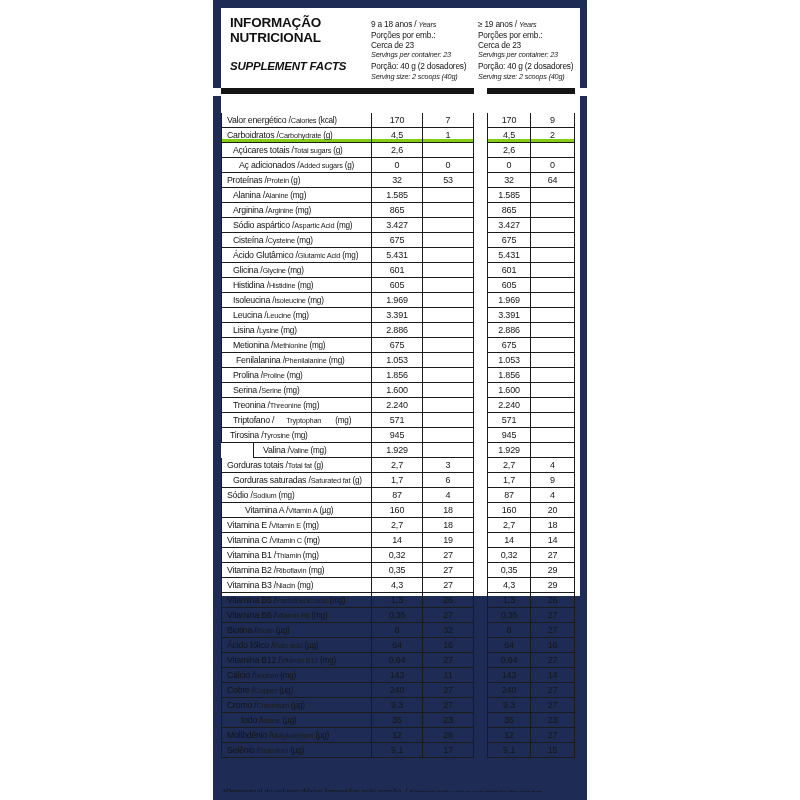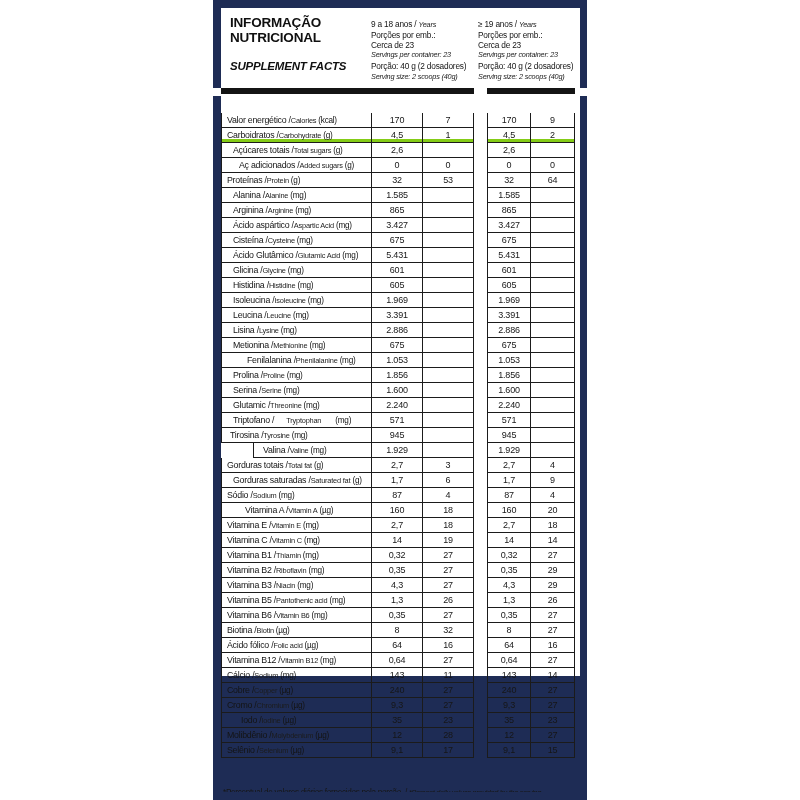--- a/index.html
+++ b/index.html
@@ -12,7 +12,7 @@
   .notch { position:absolute; background:#fff; top:88px; height:8px; }
   .notch-left { left:0; width:8px; }
   .notch-right { right:0; width:7px; }
-  .content { position:absolute; left:8px; top:8px; width:359px; height:668px; background:#fff; }
+  .content { position:absolute; left:8px; top:8px; width:359px; height:588px; background:#fff; }
 
   
   .title-block { position:absolute; left:9px; top:8px; }

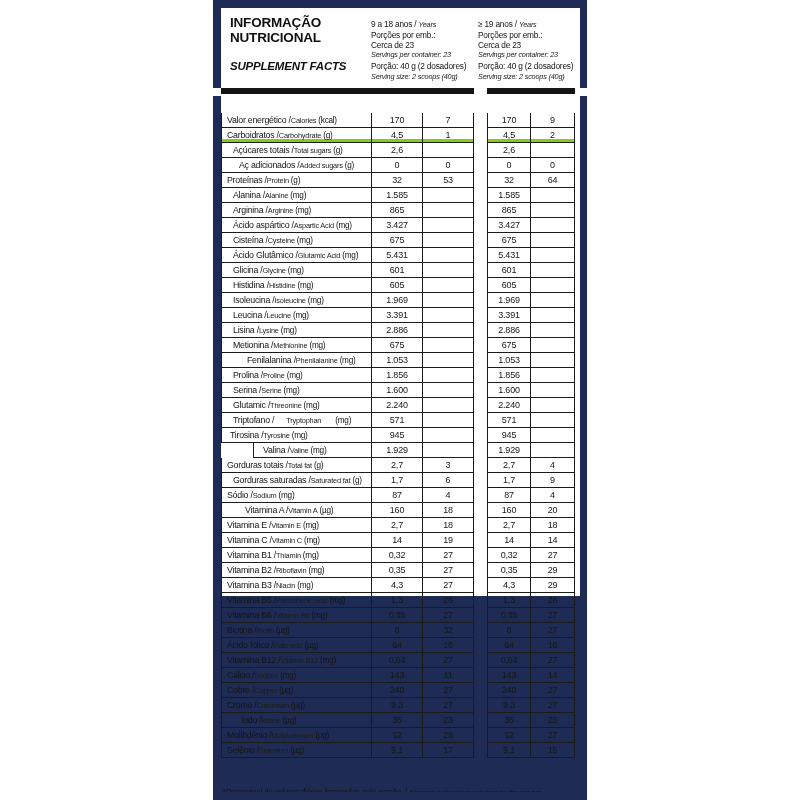--- a/index.html
+++ b/index.html
@@ -171,7 +171,7 @@
           <div class="c v g2s">865</div>
           <div class="c v"></div>
           <div class="c lbl" style="padding-left: 11px;">
-            <span class="pt">Ácido aspártico / </span>
+            <span class="pt">Sódio aspártico / </span>
             <span class="en">Aspartic Acid</span>
             <span class="unit">&nbsp;(mg)</span>
           </div>

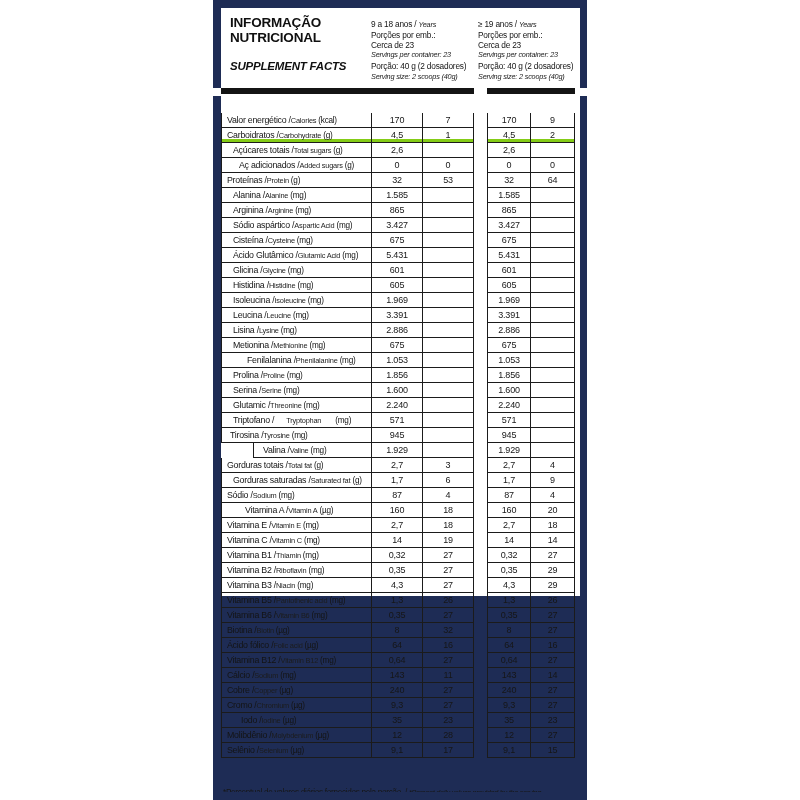--- a/index.html
+++ b/index.html
@@ -260,7 +260,7 @@
           <div class="gut"></div>
           <div class="c v g2s">675</div>
           <div class="c v"></div>
-          <div class="c lbl" style="padding-left: 25px;">
+          <div class="c lbl" style="padding-left: 14px;">
             <span class="pt">Fenilalanina / </span>
             <span class="en">Phenilalanine</span>
             <span class="unit">&nbsp;(mg)</span>

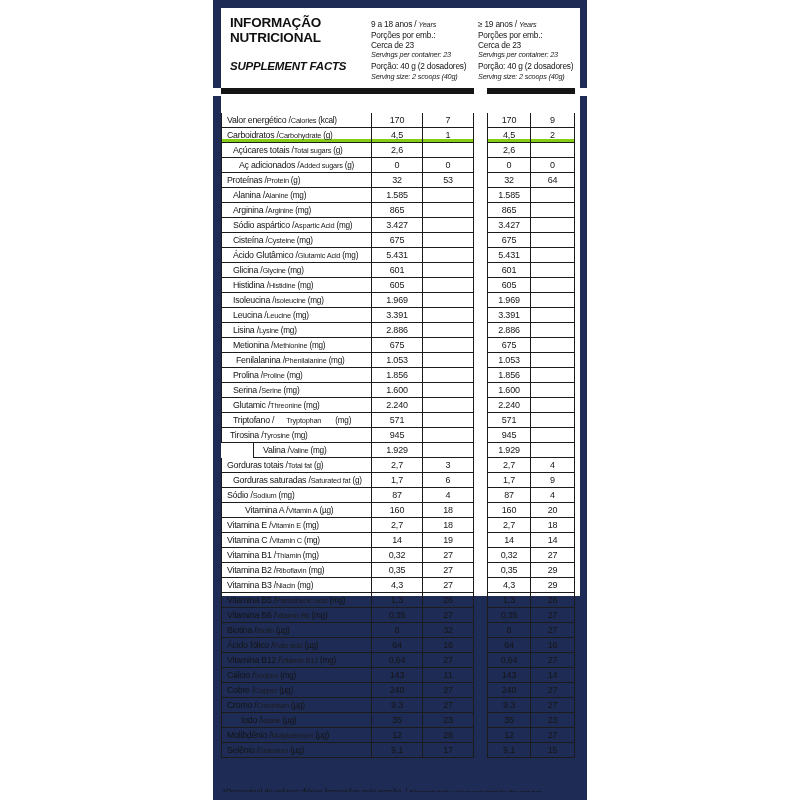--- a/index.html
+++ b/index.html
@@ -291,7 +291,7 @@
           <div class="c v g2s">1.600</div>
           <div class="c v"></div>
           <div class="c lbl" style="padding-left: 11px;">
-            <span class="pt">Glutamic / </span>
+            <span class="pt">Treonina / </span>
             <span class="en">Threonine</span>
             <span class="unit">&nbsp;(mg)</span>
           </div>

